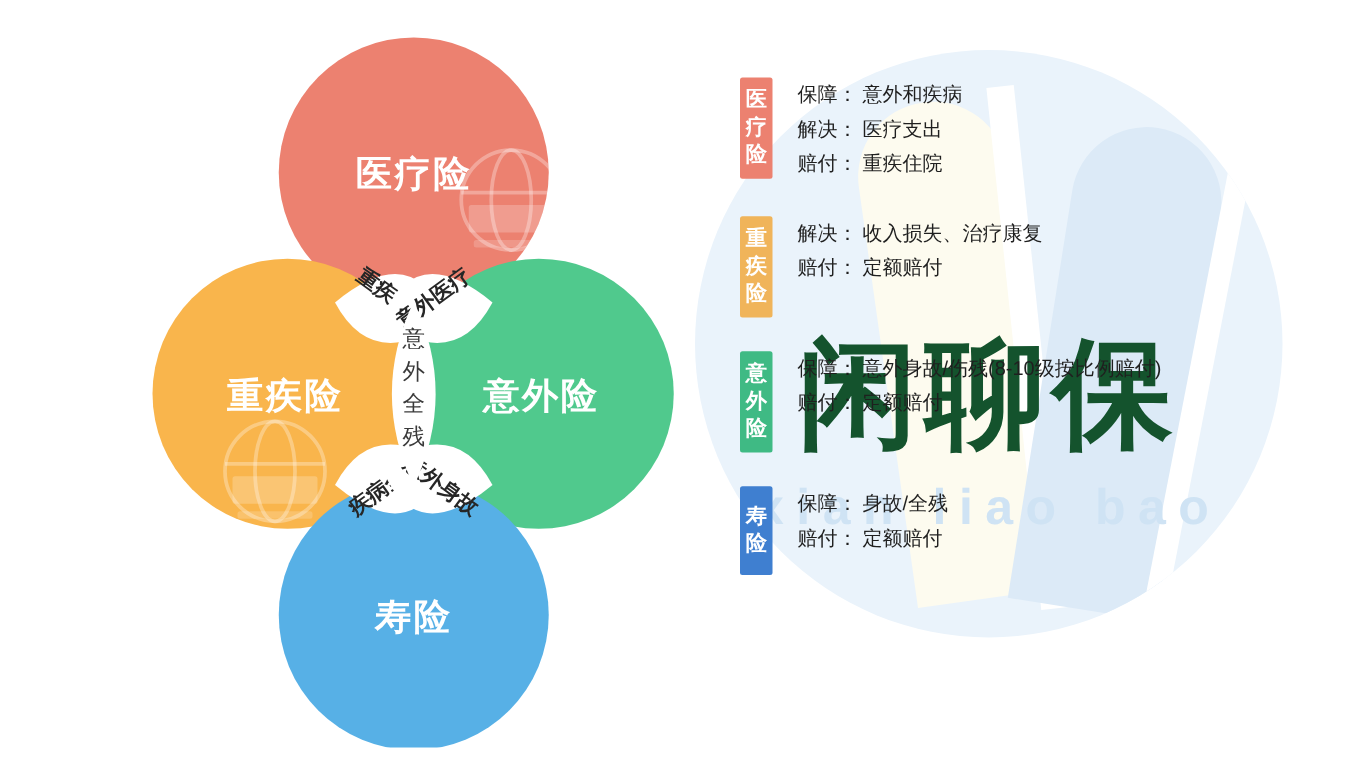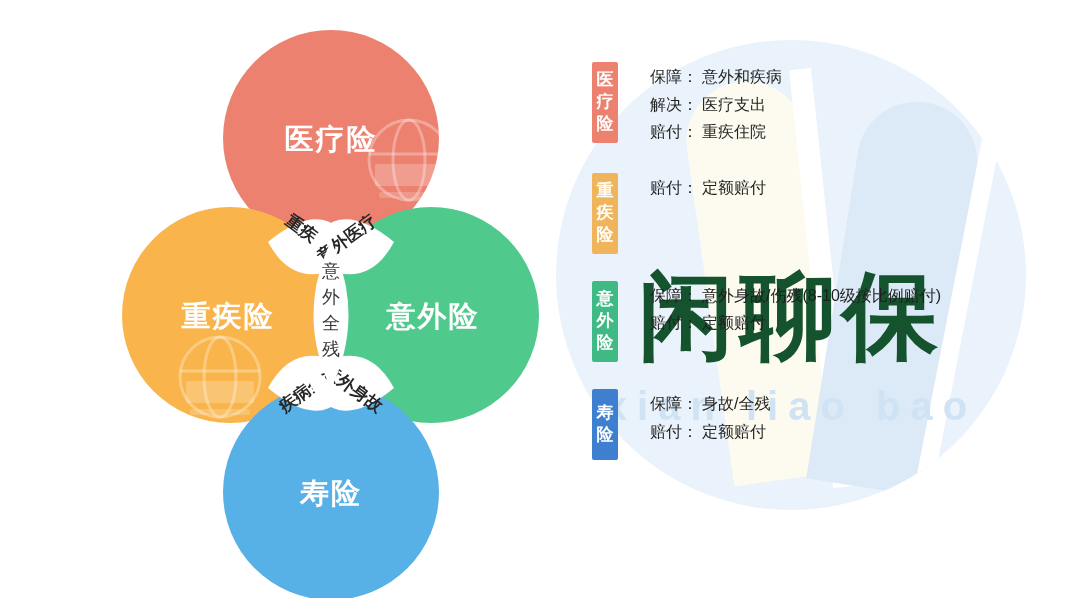--- a/index.html
+++ b/index.html
@@ -127,7 +127,7 @@
   }
   .badge span{display:block;}
   .rows{
-    margin-left:32px;
+    margin-left:20px;
     padding-top:1px;
   }
   .row{

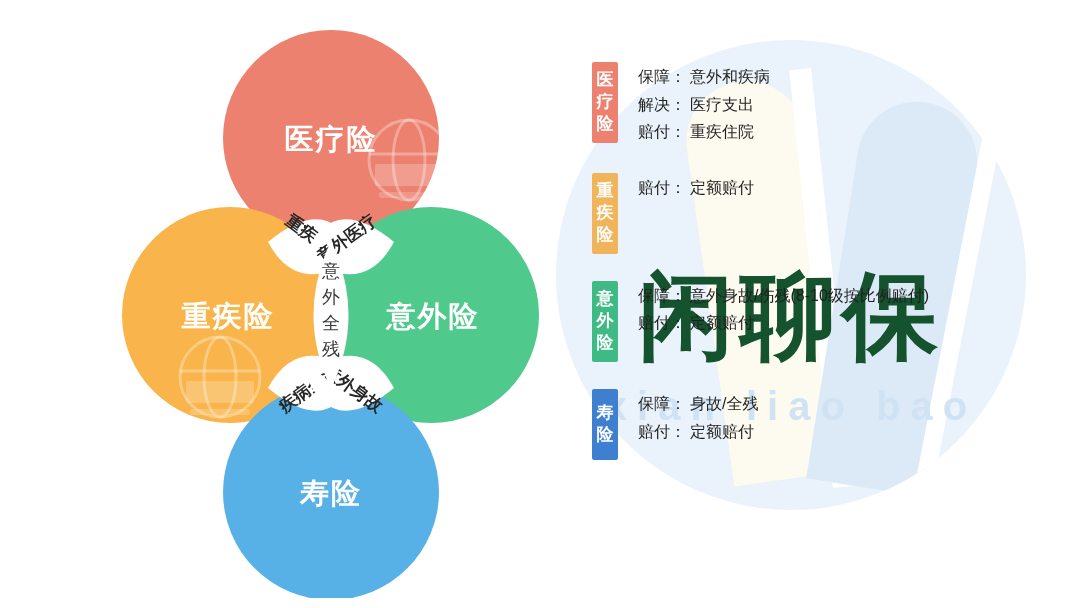--- a/index.html
+++ b/index.html
@@ -265,6 +265,9 @@
       </div>
       <div class="rows">
         <div class="row">
+          <span class="k">解决：</span><span class="v">收入损失、治疗康复</span>
+        </div>
+        <div class="row">
           <span class="k">赔付：</span><span class="v">定额赔付</span>
         </div>
       </div>

